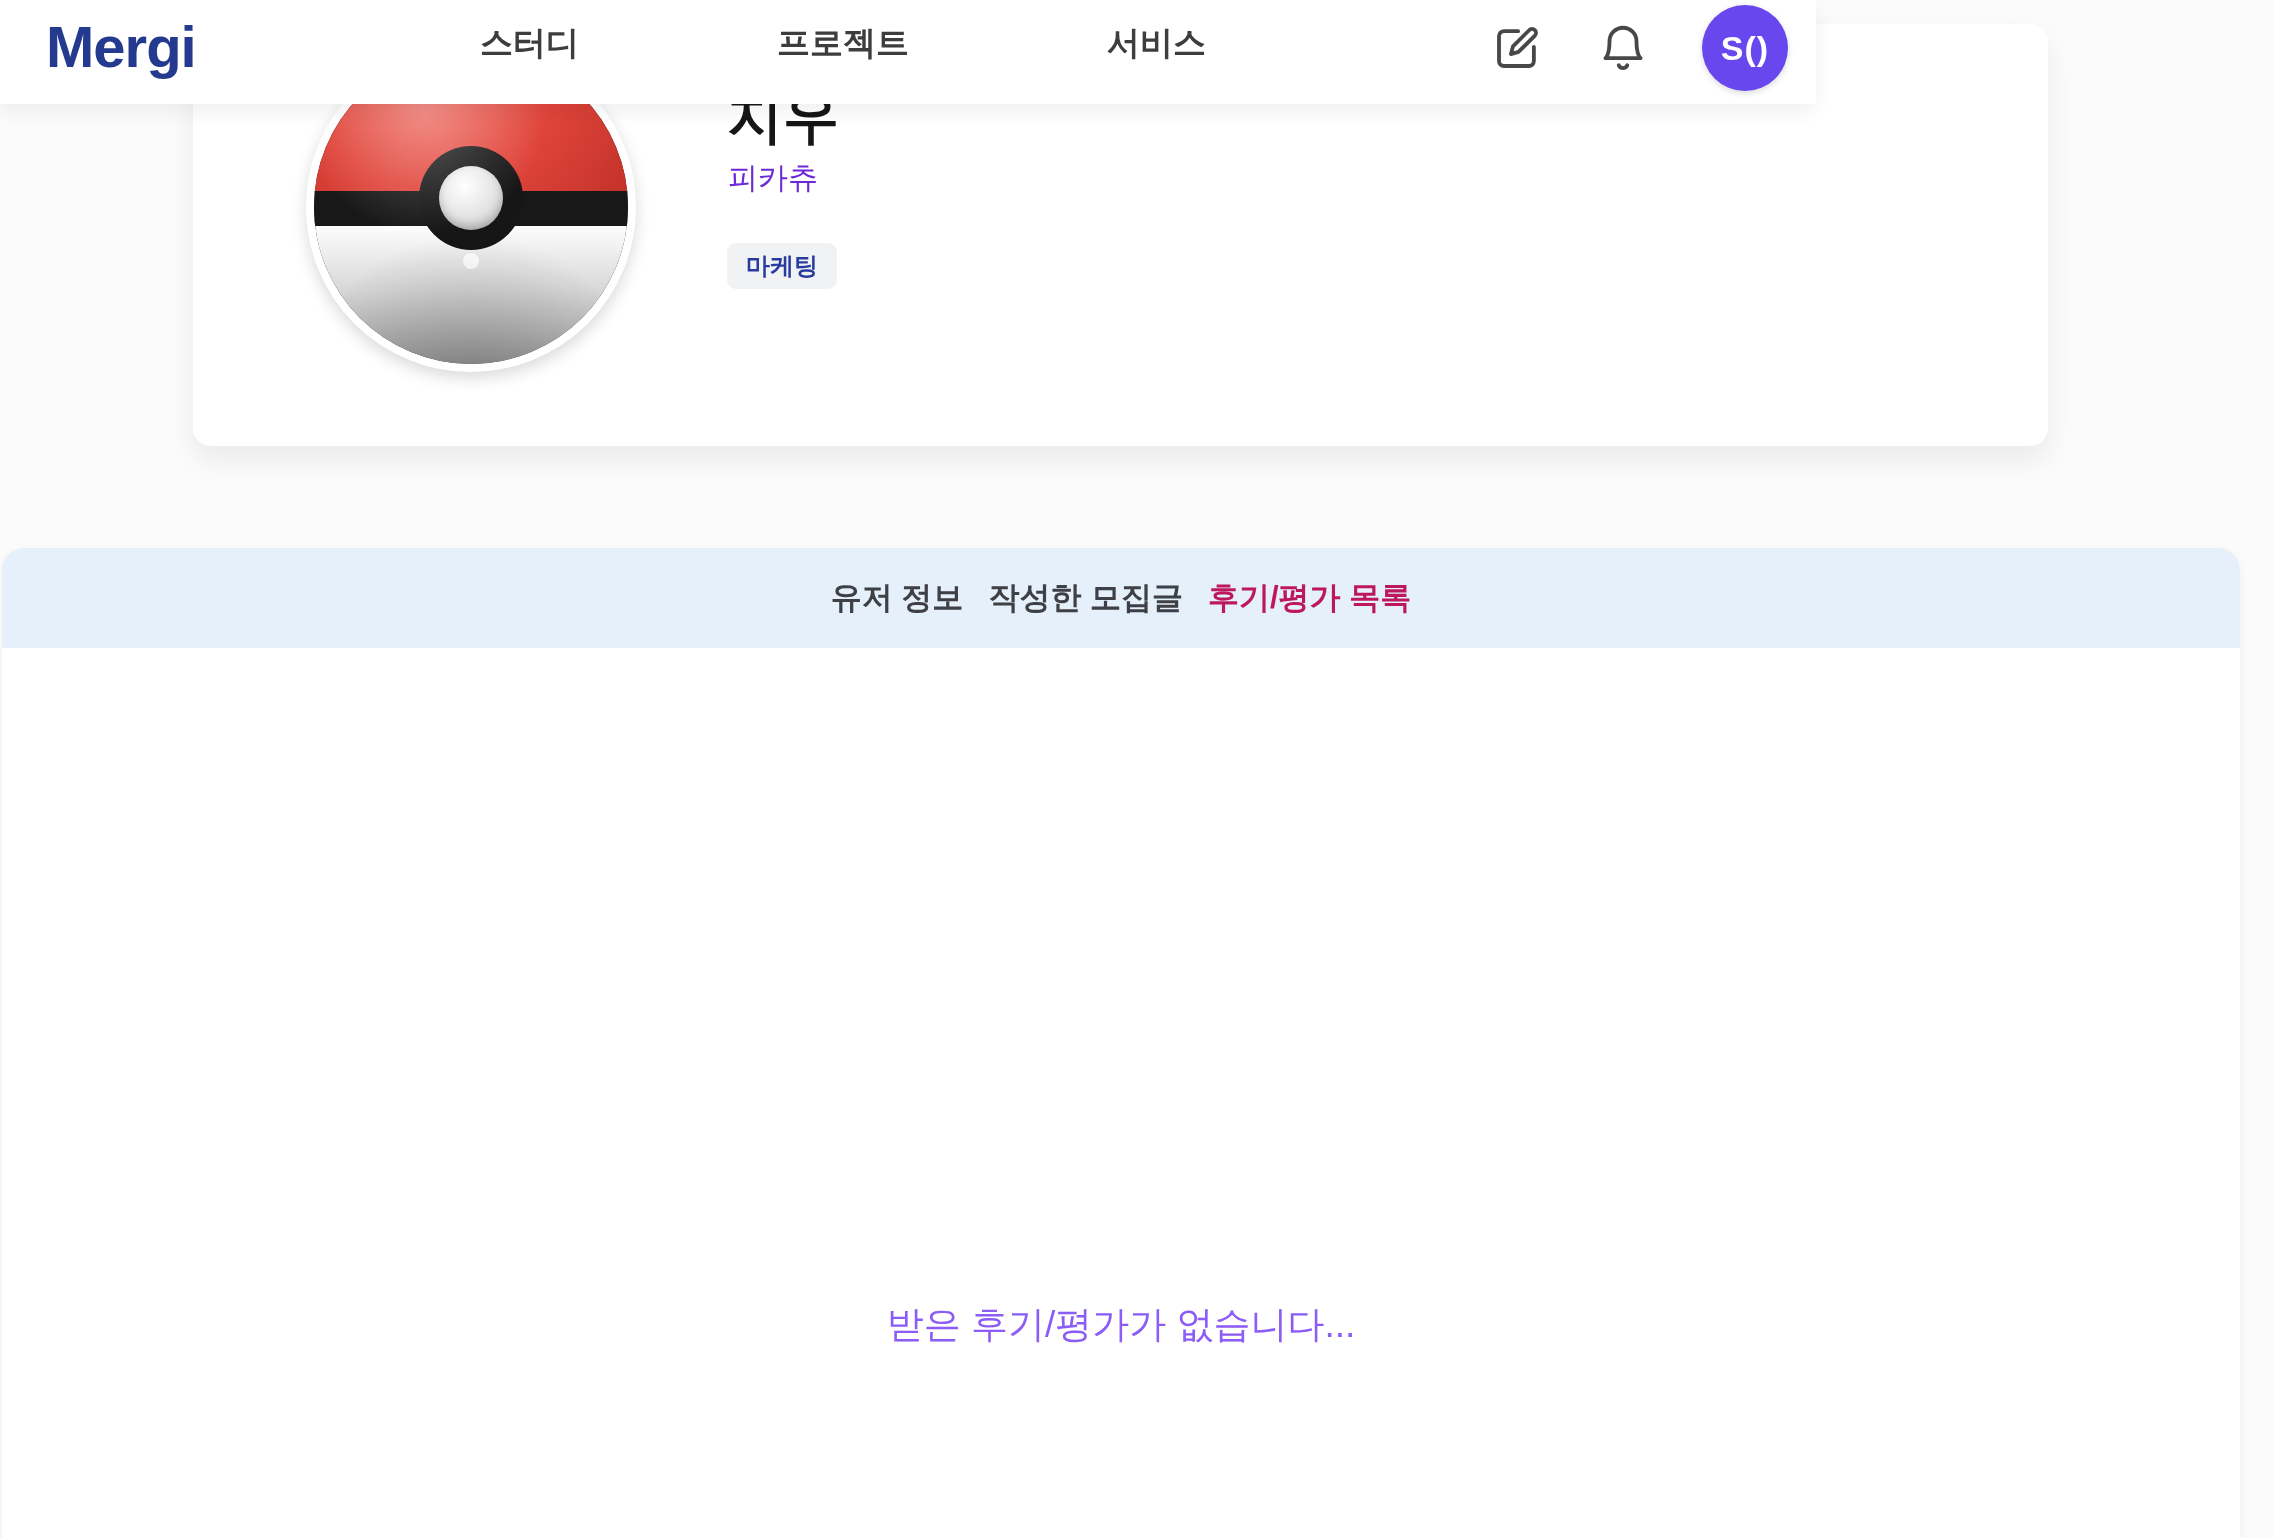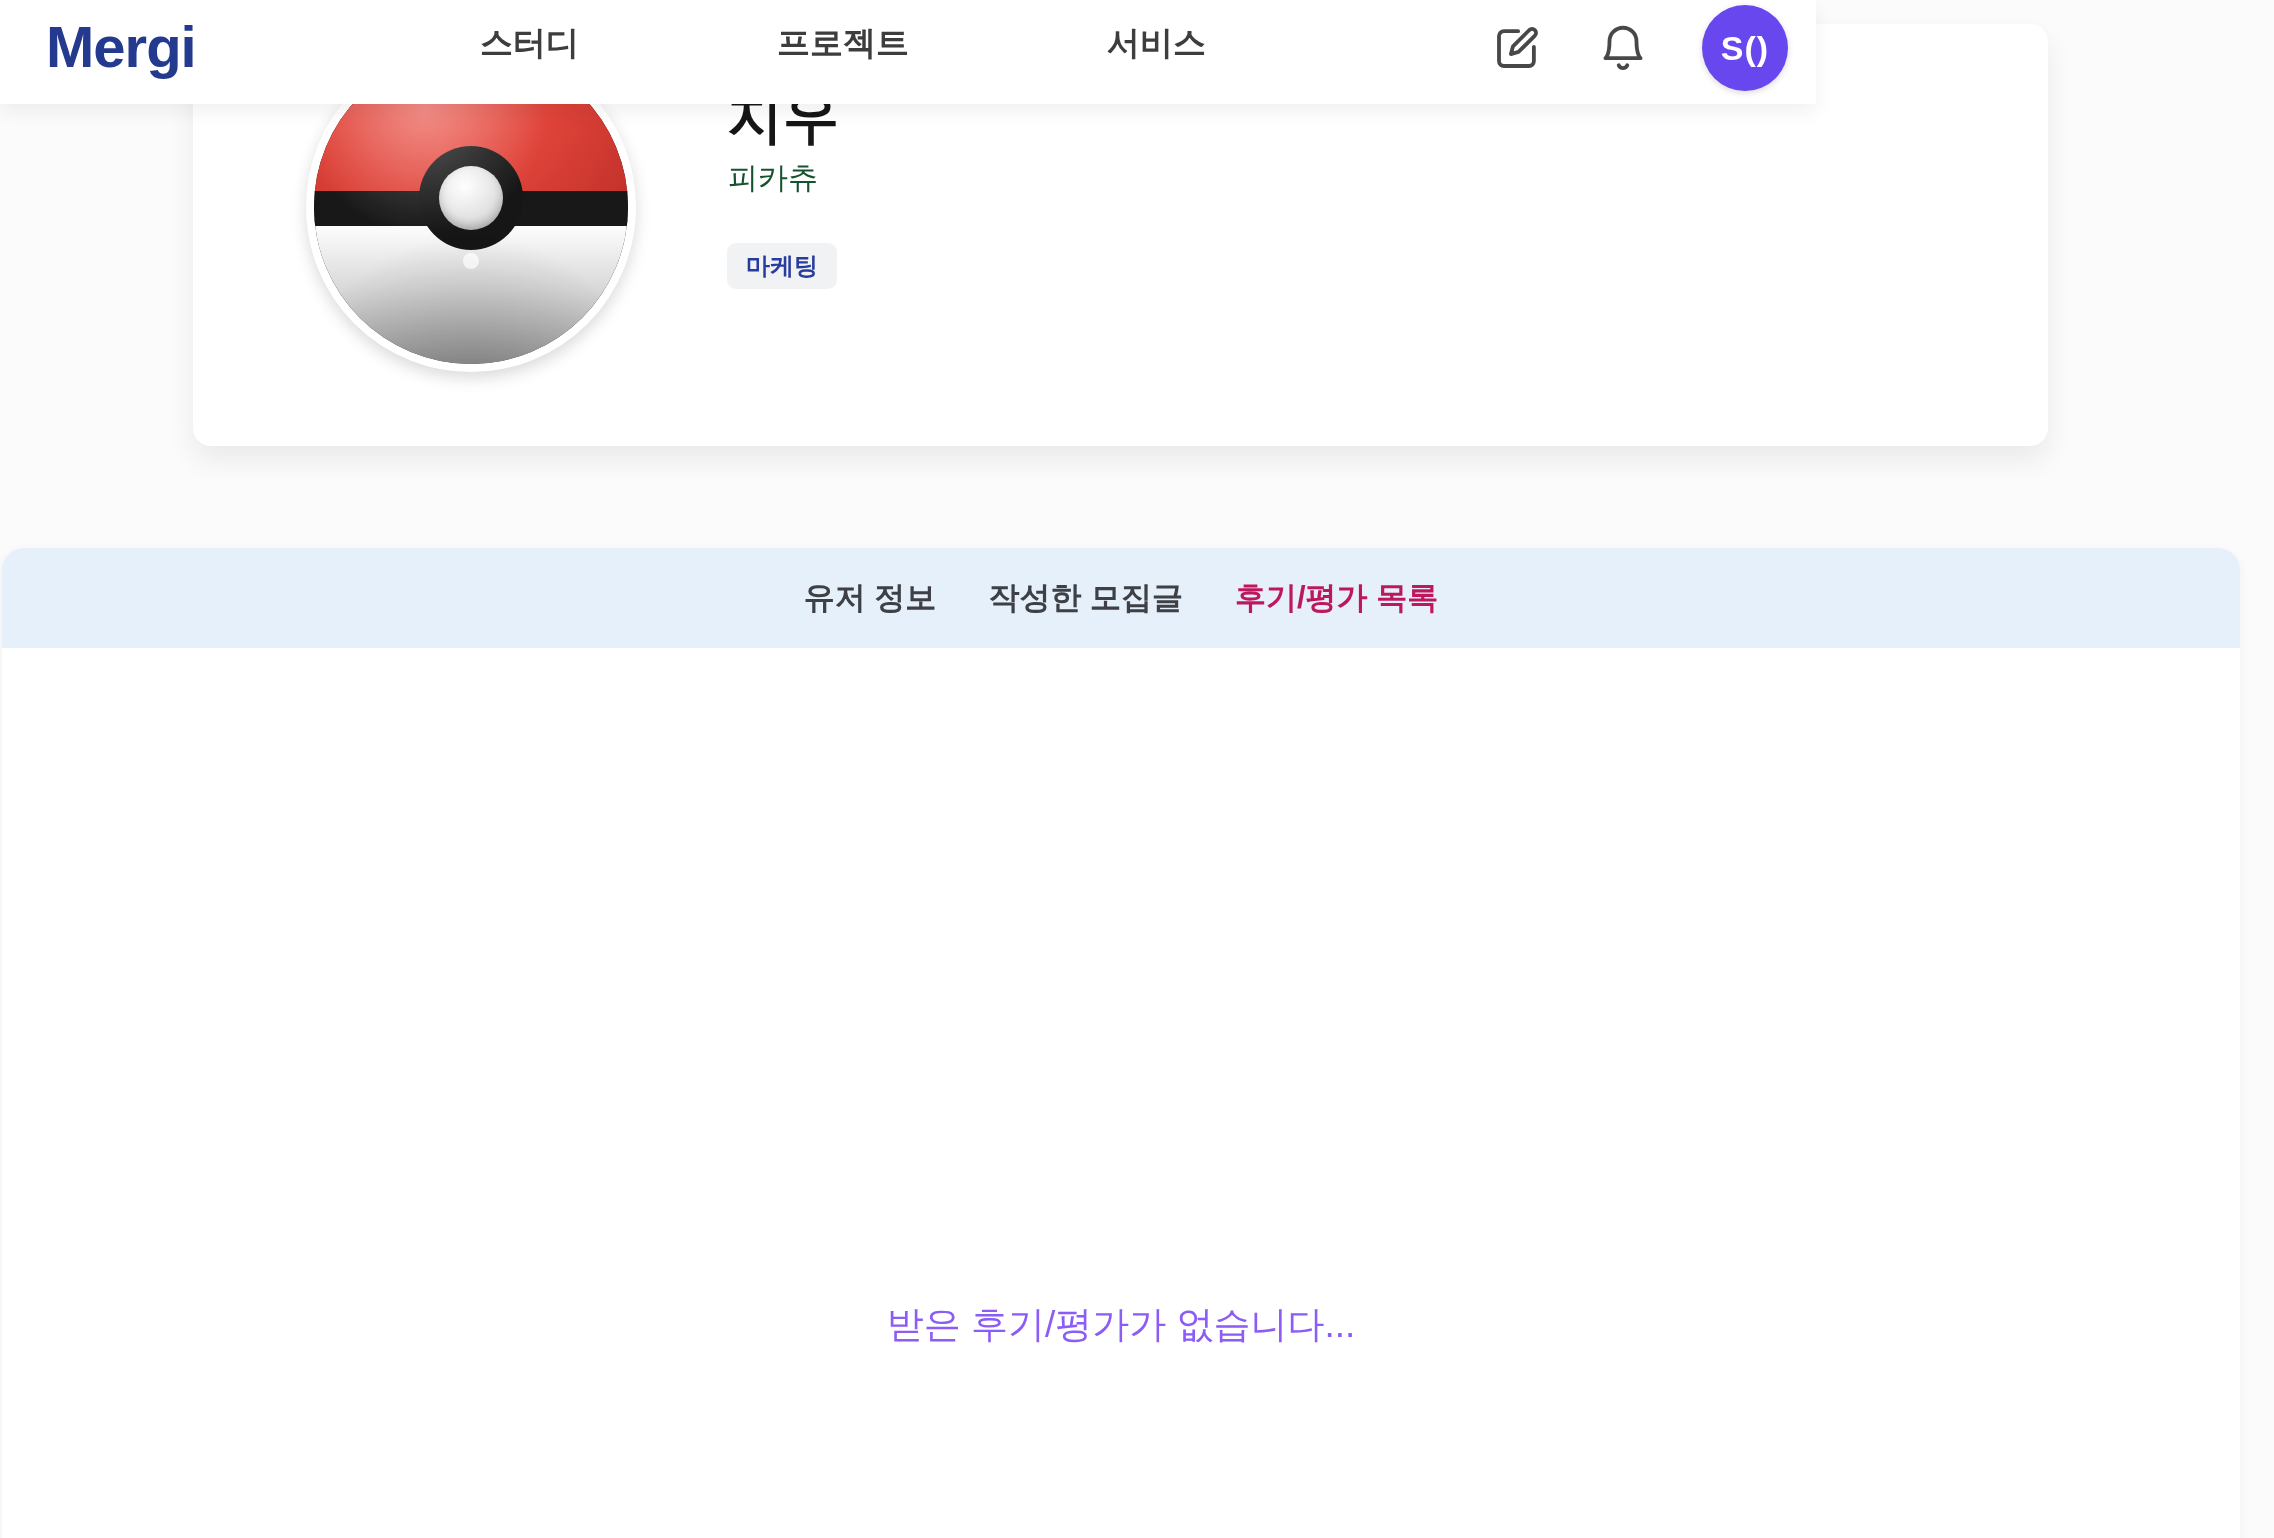--- a/index.html
+++ b/index.html
@@ -101,7 +101,7 @@
   }
   .profile-nickname {
     position:absolute; left:535px; top:134px;
-    font-size:30px; font-weight:400; color:#14532d;
+    font-size:30px; font-weight:400; color:#6d28d9;
     white-space:nowrap;
   }
   .profile-badge {

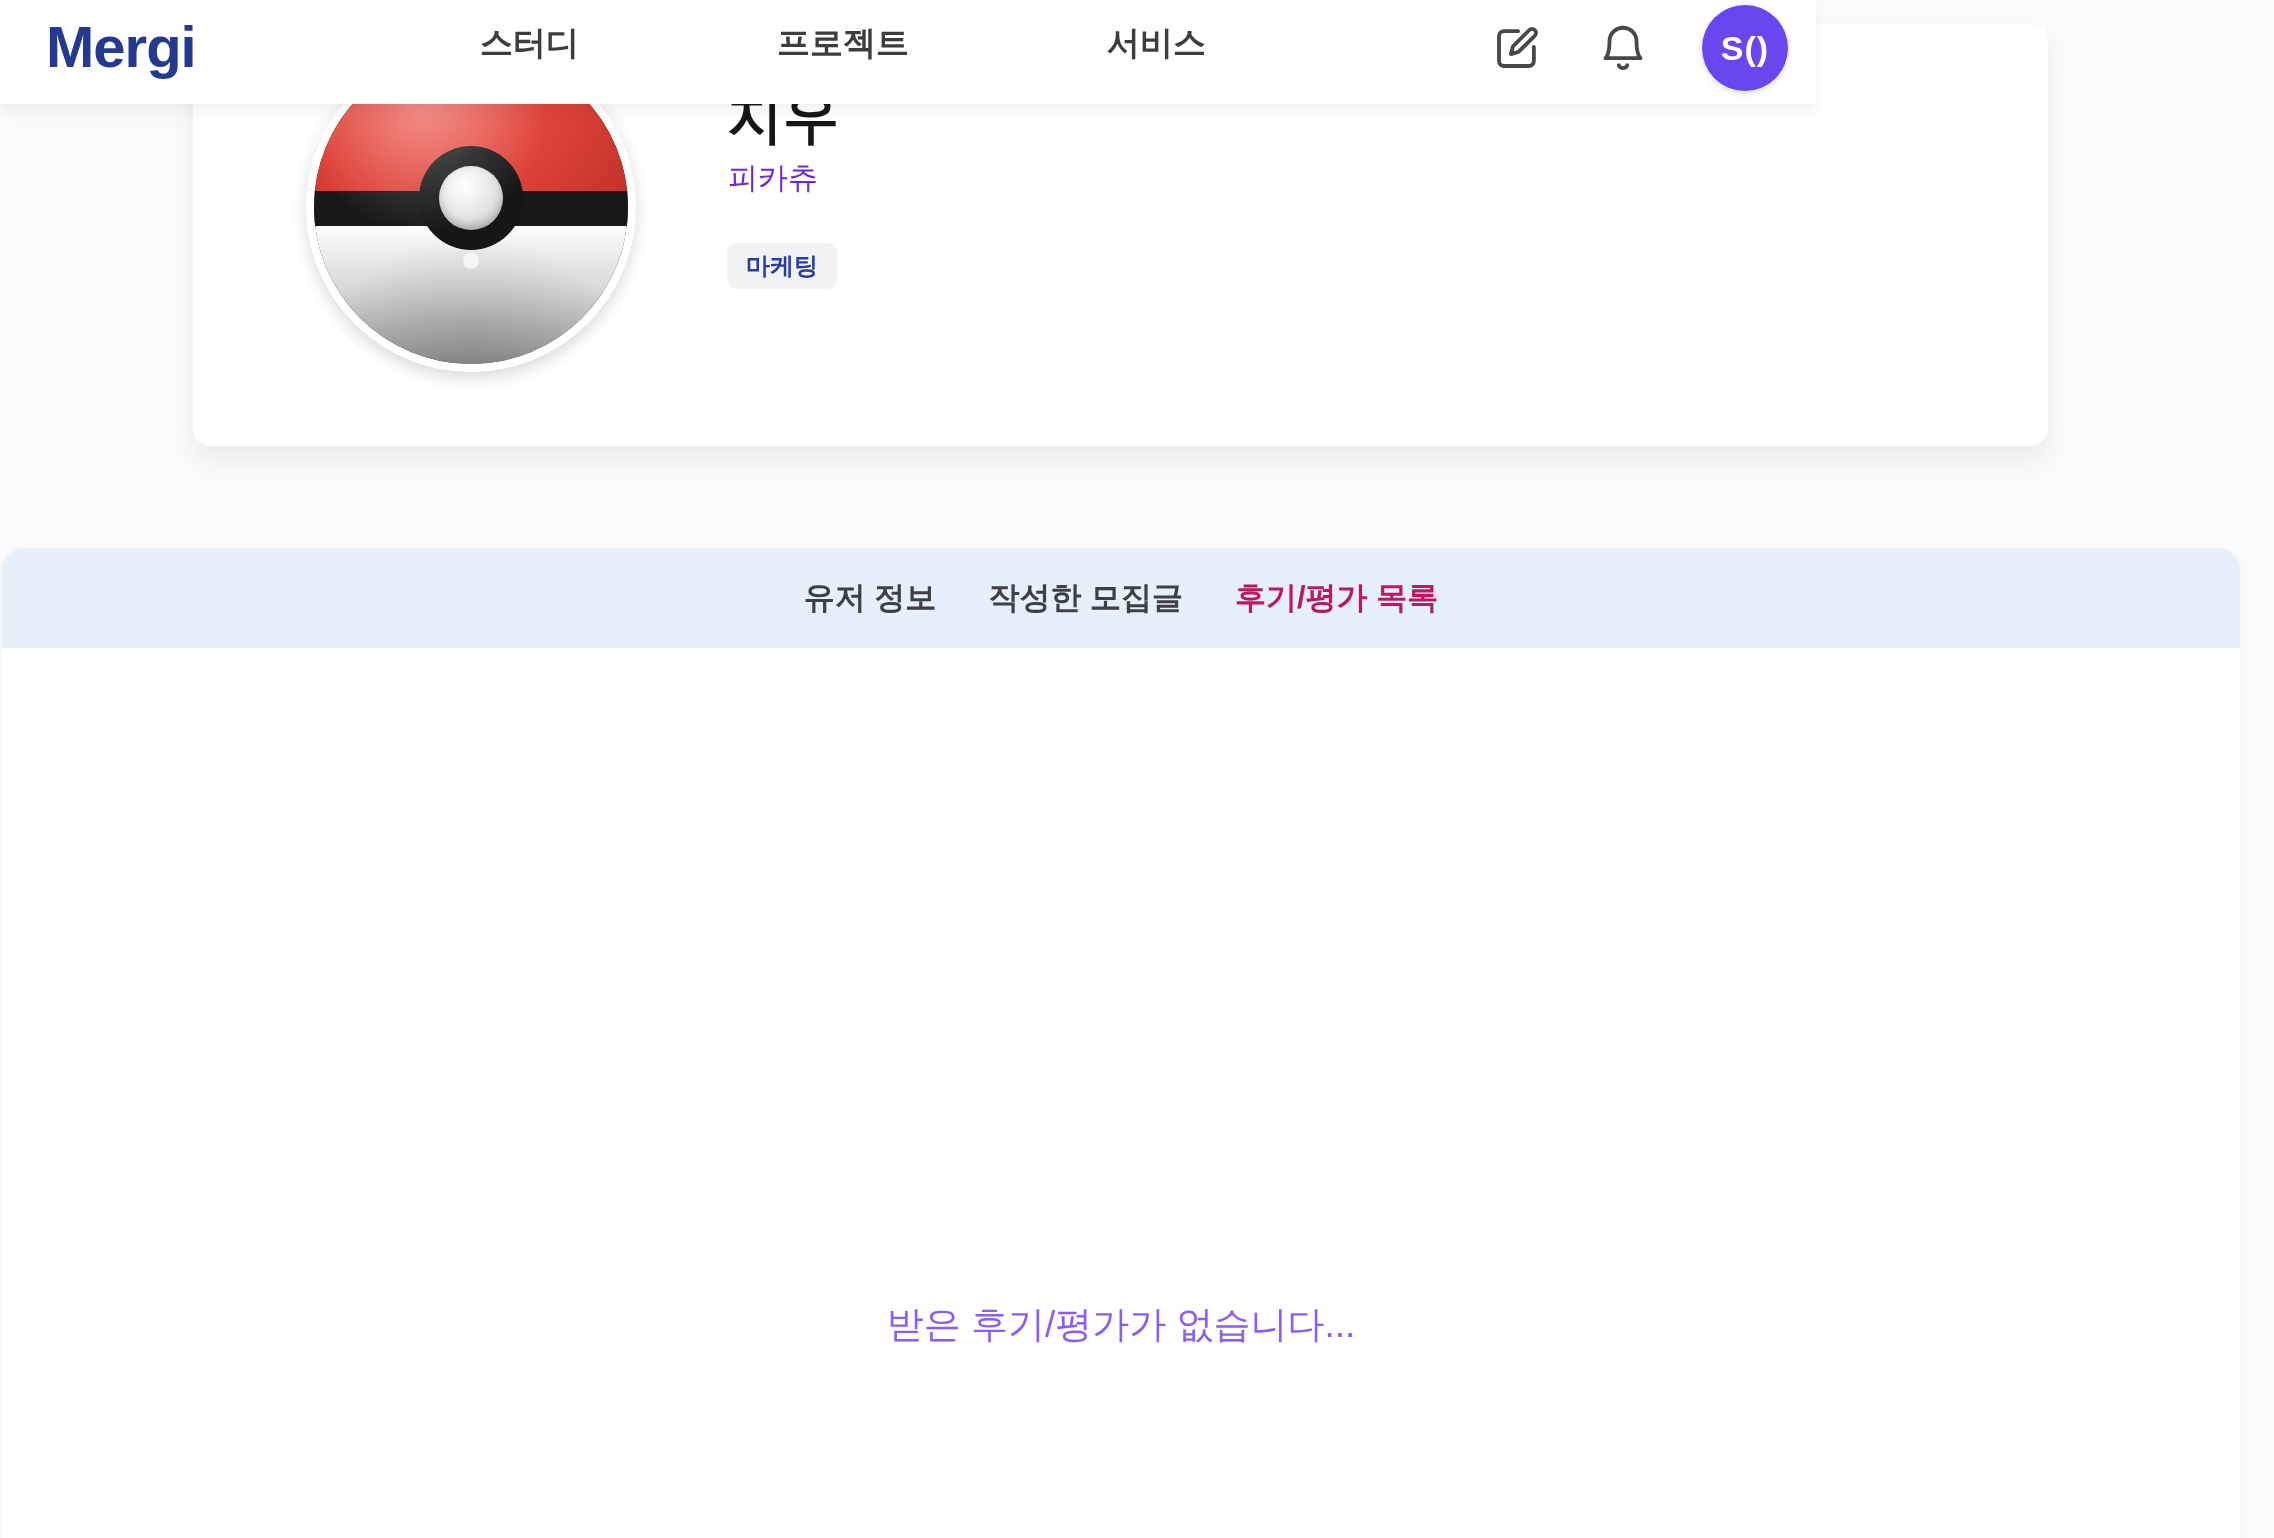--- a/index.html
+++ b/index.html
@@ -121,7 +121,7 @@
   .tabbar {
     position:absolute; left:0; top:0; width:100%; height:100px;
     background:#e5f0fa; border-radius:22px 22px 0 0;
-    display:flex; align-items:center; justify-content:center; gap:52px;
+    display:flex; align-items:center; justify-content:center; gap:25px;
   }
   .tab {
     font-size:31px; font-weight:700; color:#3f4045;

